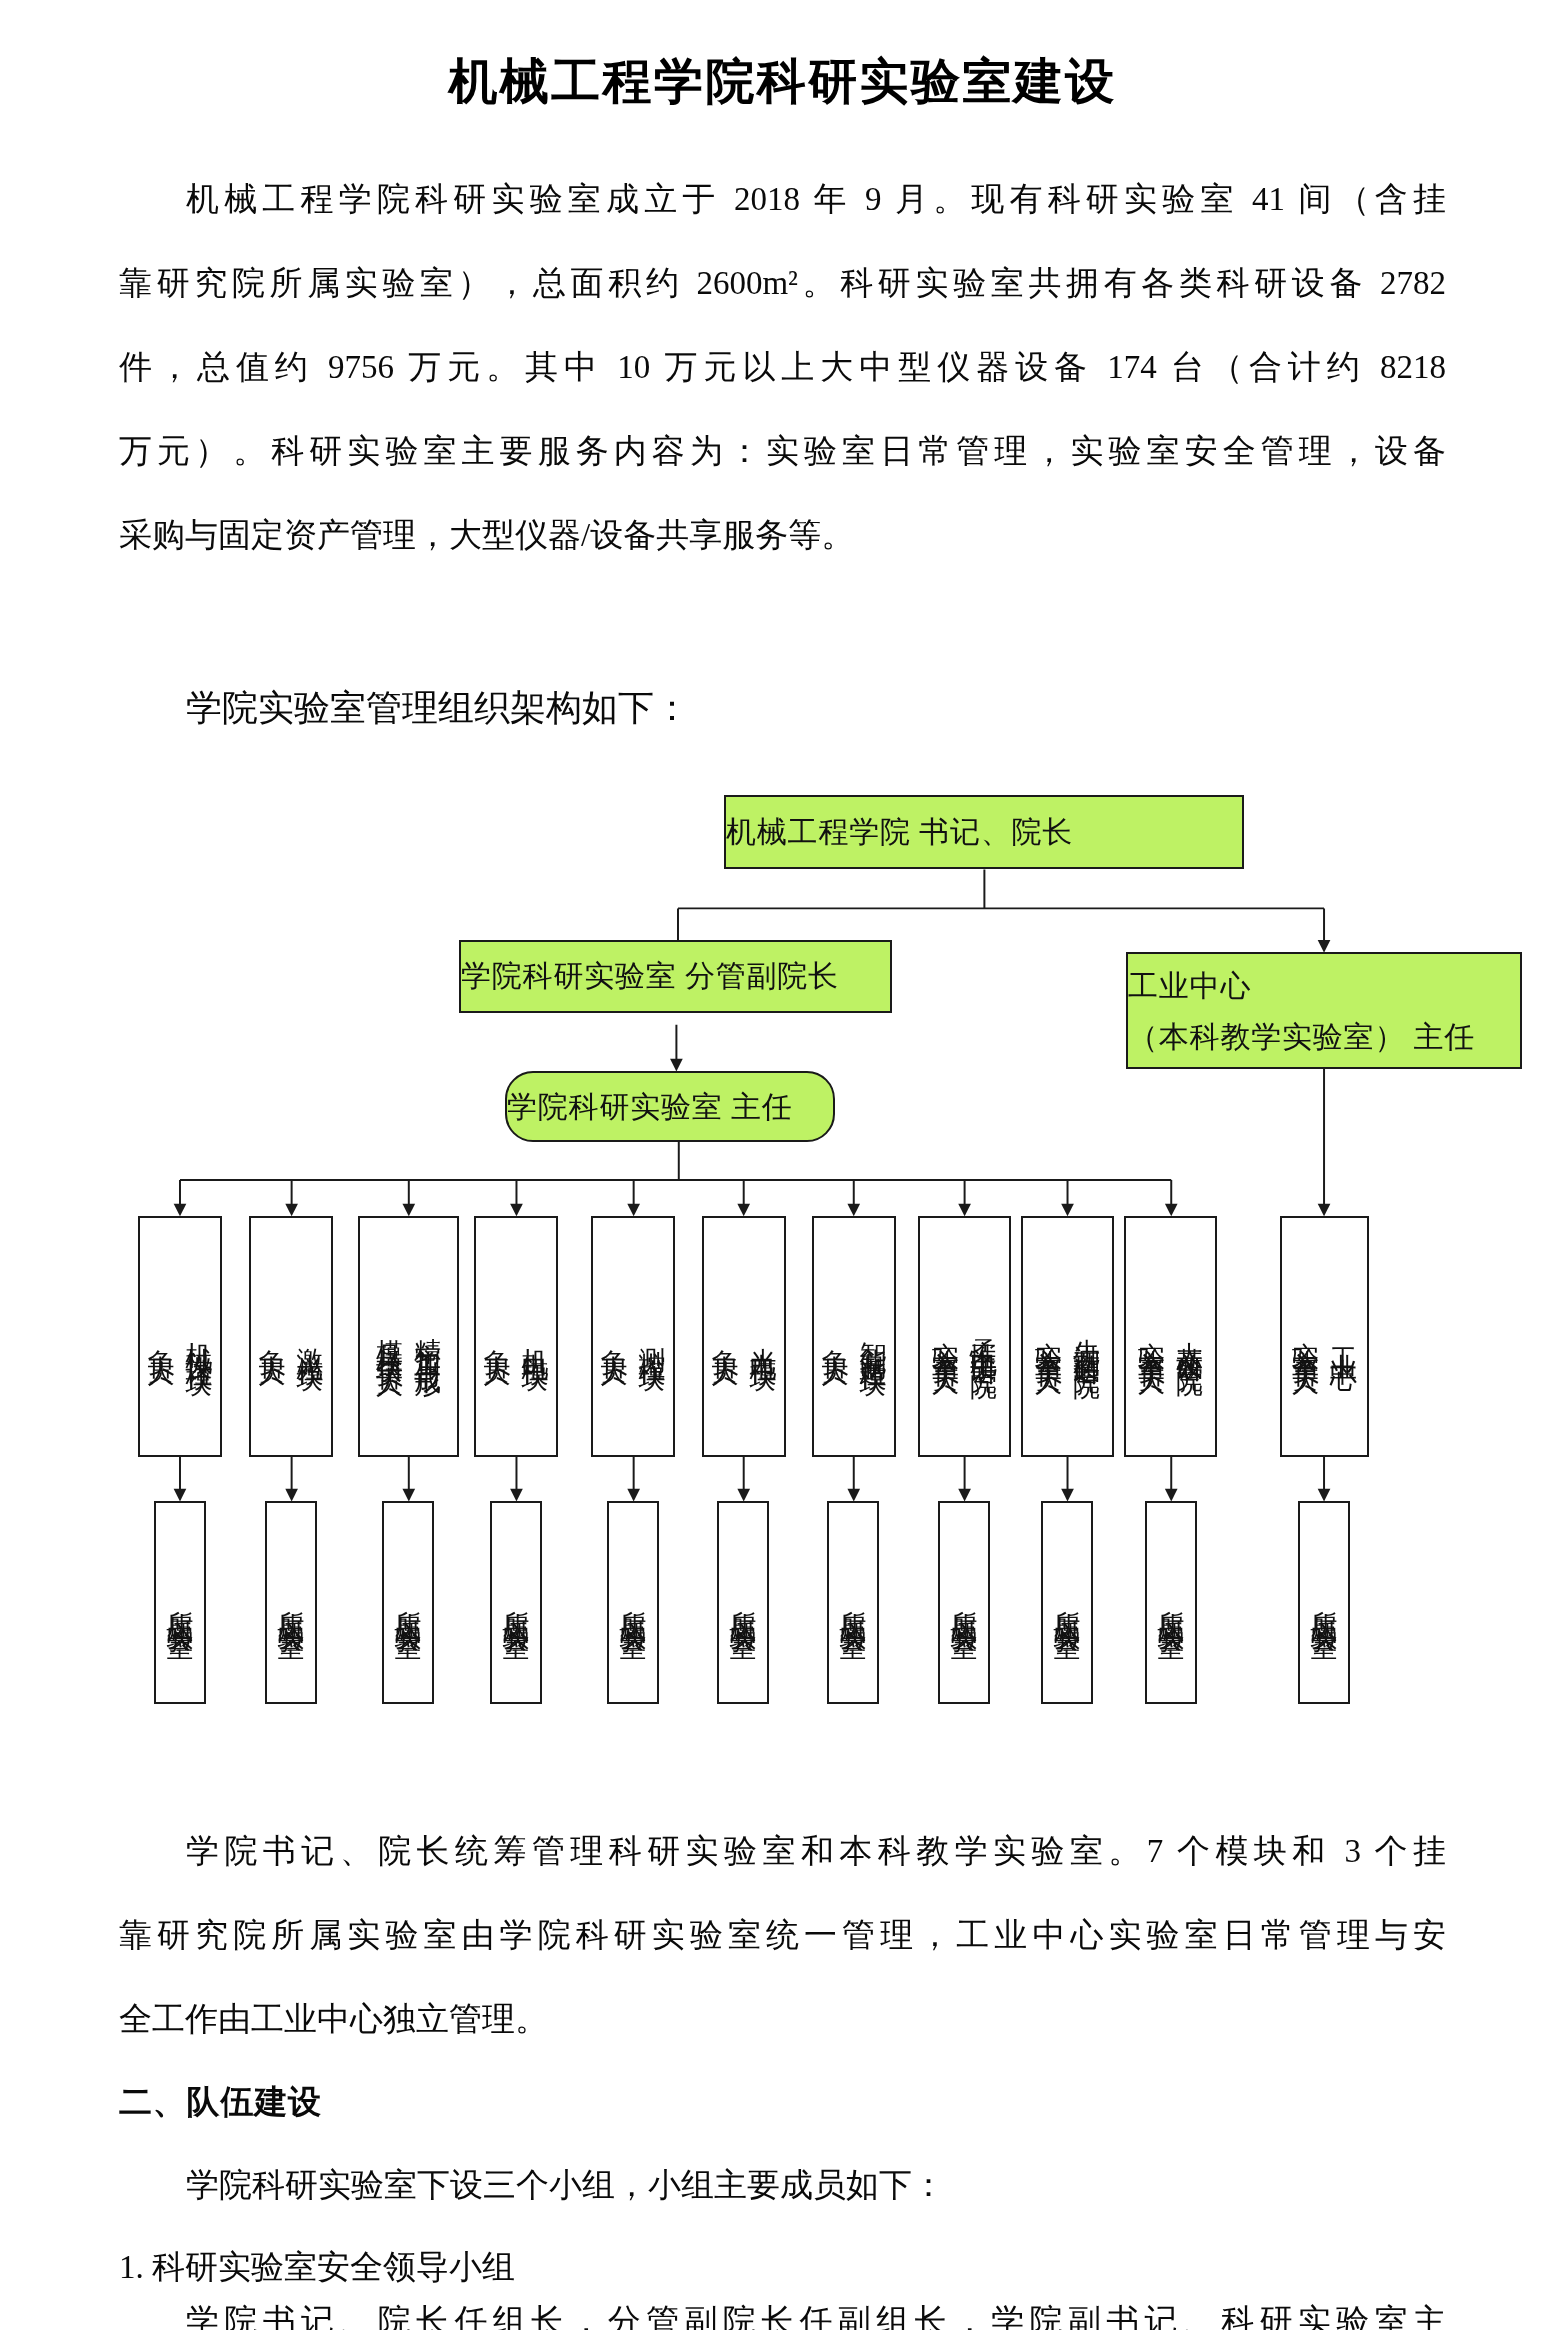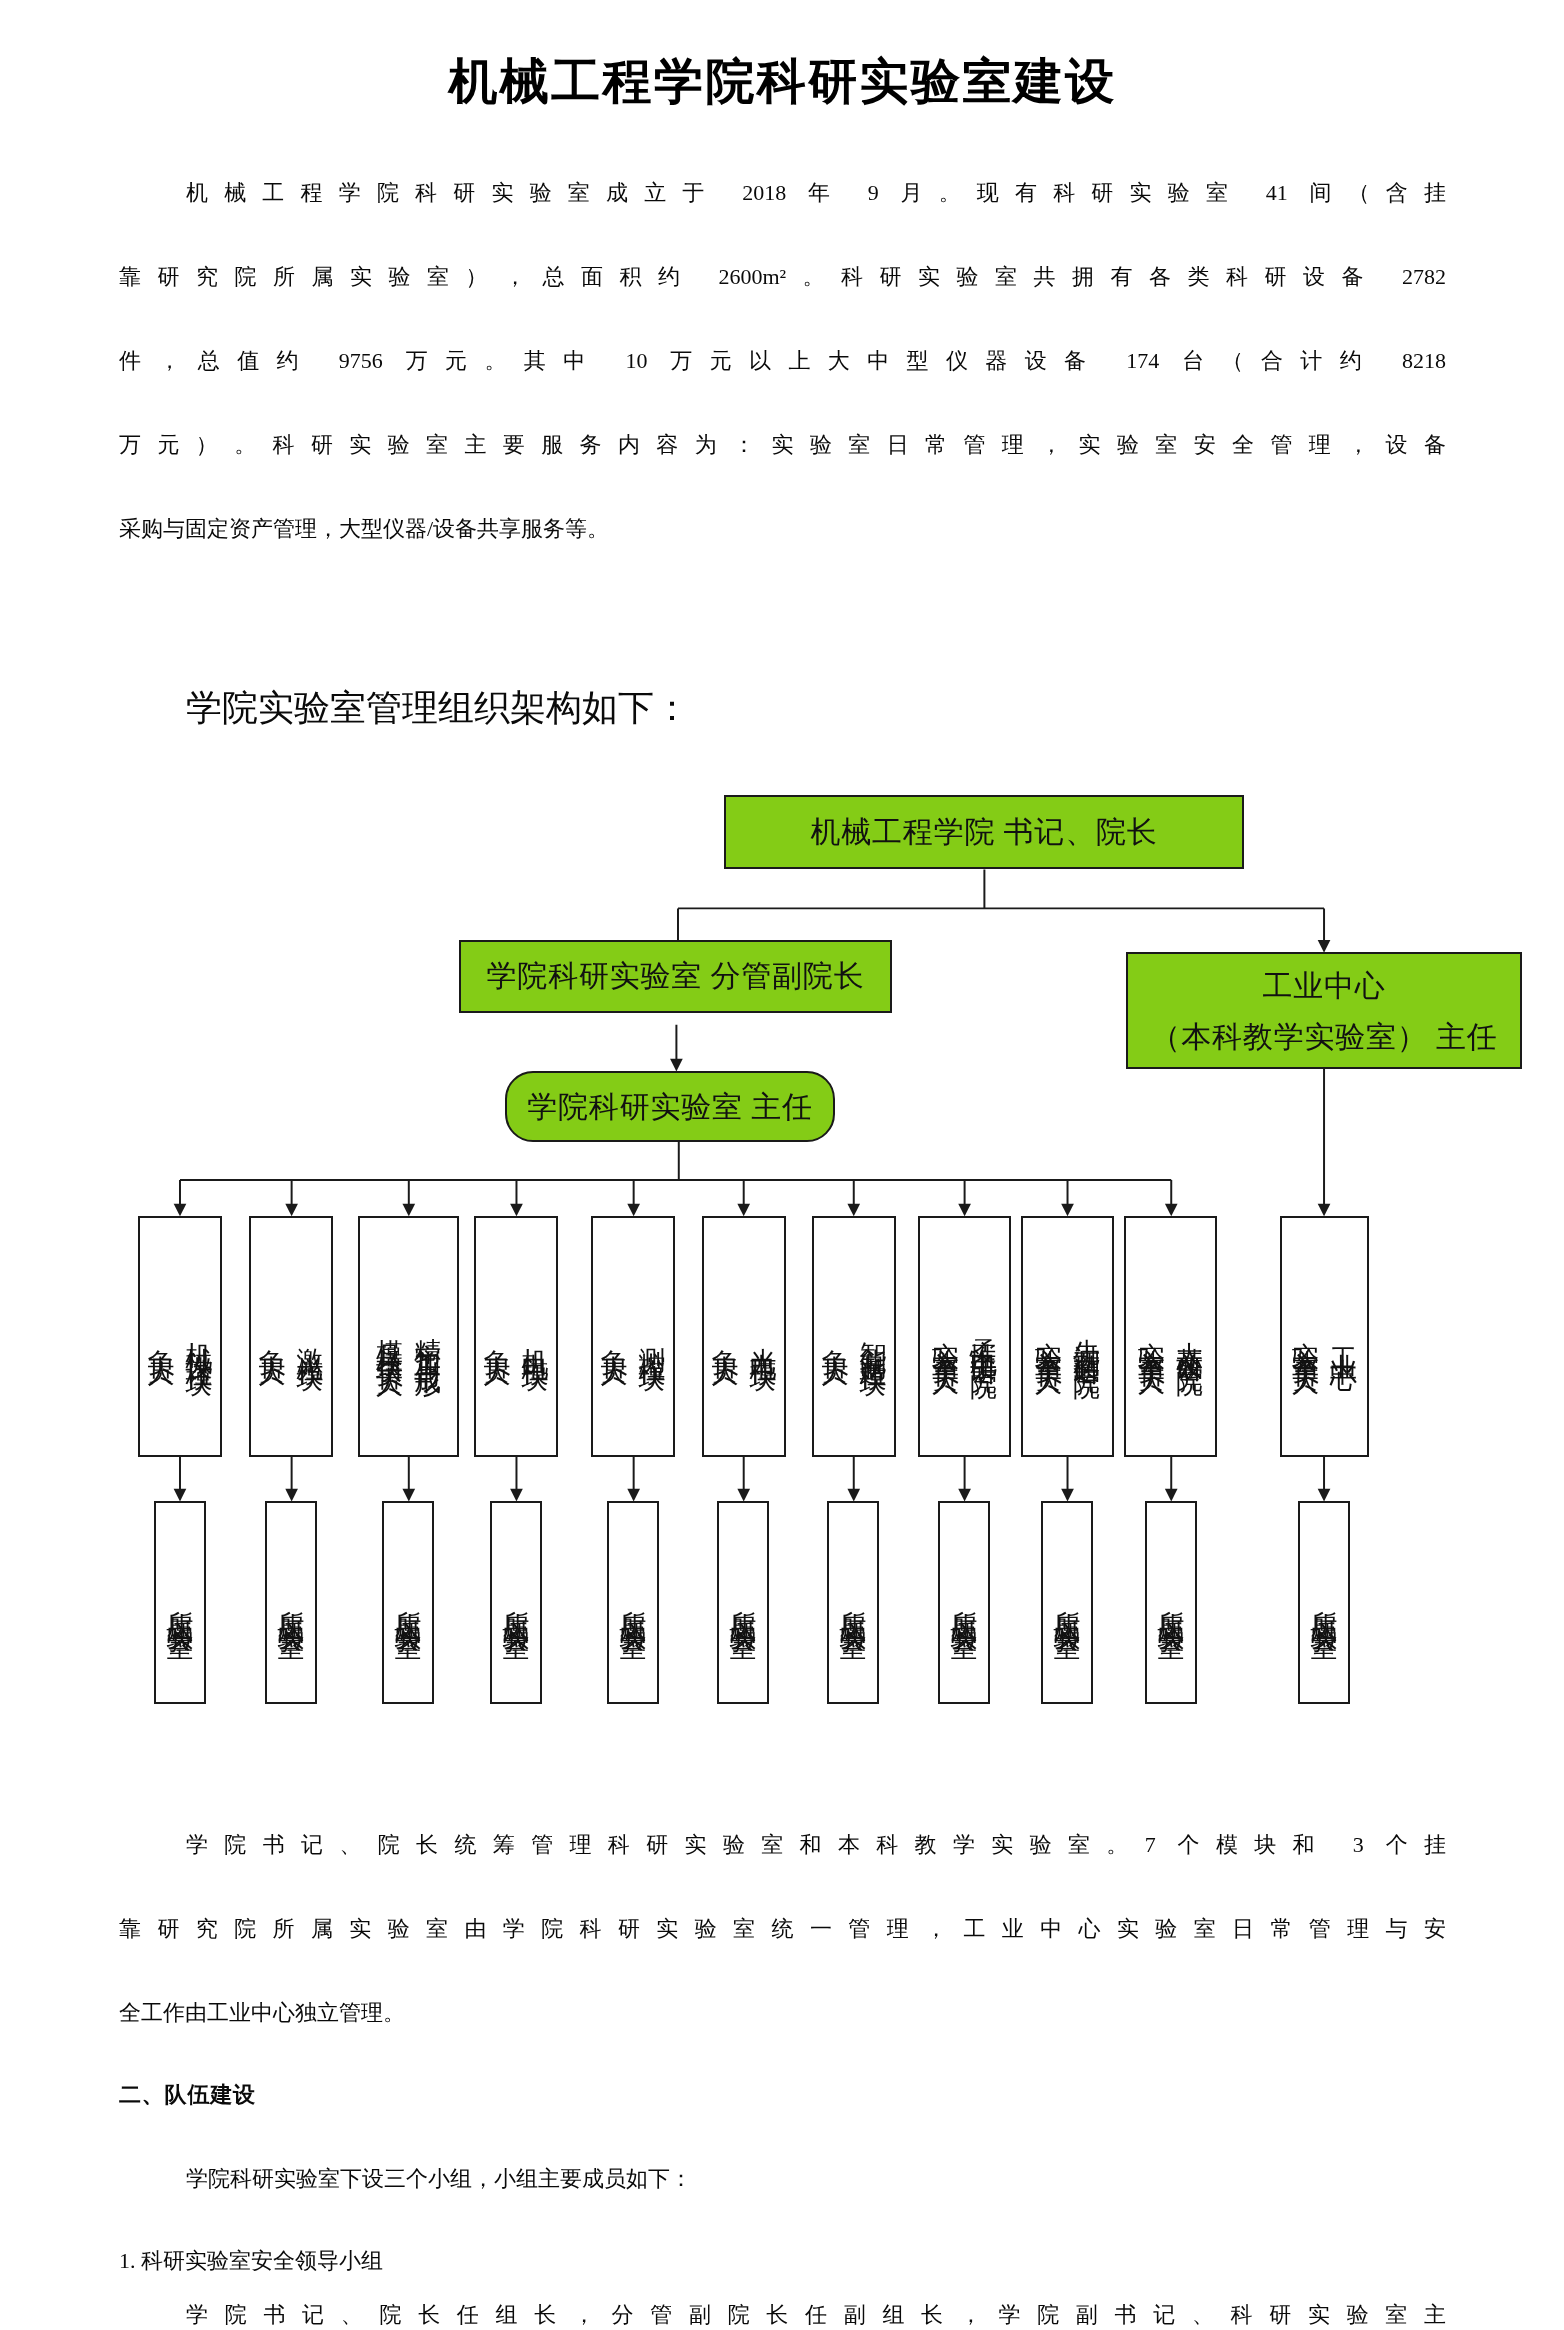--- a/index.html
+++ b/index.html
@@ -15,7 +15,7 @@
     font-family:"Liberation Sans","DejaVu Sans",sans-serif;
   }
   .line{
-    position:absolute;left:119px;width:1327px;font-size:22px;line-height:1.25;
+    position:absolute;left:119px;width:1327px;font-size:33px;line-height:1.25;
     color:#0a0a0a;
   }
   .jline{text-align:justify;text-align-last:justify;text-justify:inter-character;}

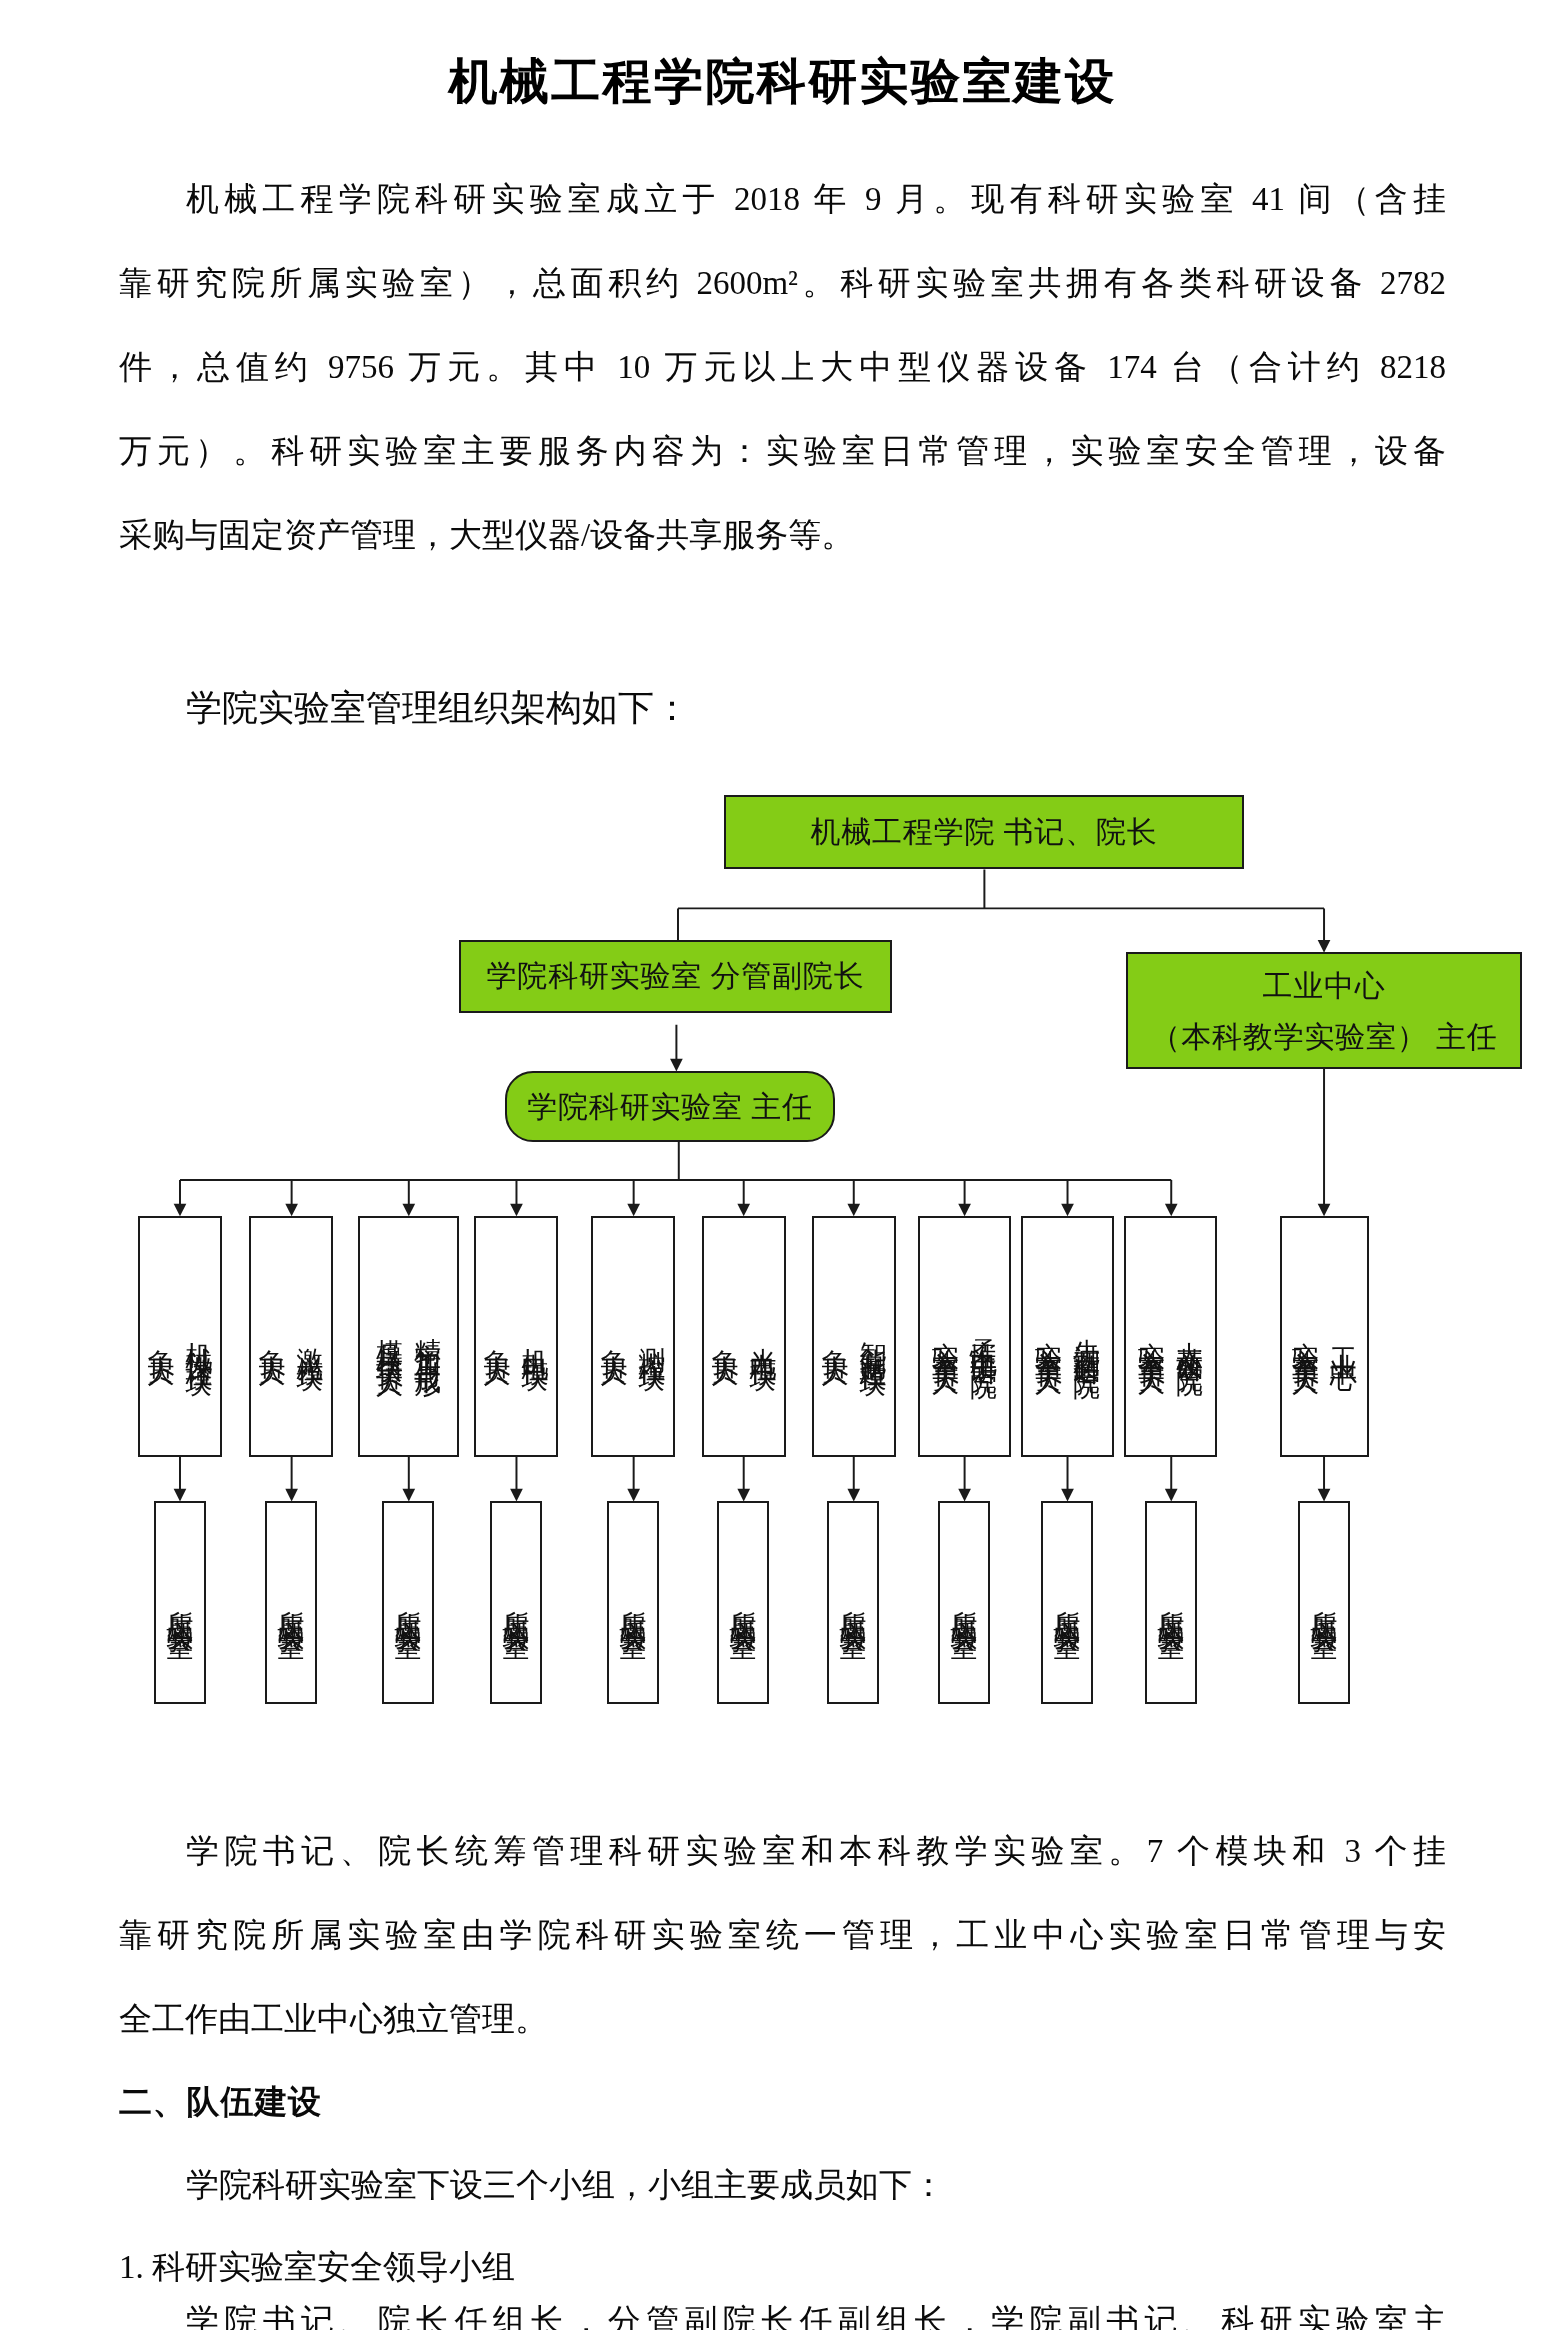--- a/index.html
+++ b/index.html
@@ -29,8 +29,8 @@
   .chart{position:absolute;left:0;top:792px;width:1565px;height:958px;}
   .connectors{position:absolute;left:0;top:0;}
   .box{
-    position:absolute;box-sizing:border-box;border:2.4px solid #1a1a1a;background:#84cc16;
-    font-size:30px;color:#111;text-align:center;letter-spacing:0.8px;
+    position:absolute;box-sizing:border-box;border:2.4px solid #1a1a1a;background:#bef264;
+    font-size:30px;color:#111;letter-spacing:0.8px;
   }
   .root{left:724px;top:3.2px;width:520px;height:74px;line-height:70px;}
   .l2a{left:459px;top:148px;width:433px;height:73px;line-height:68px;}

